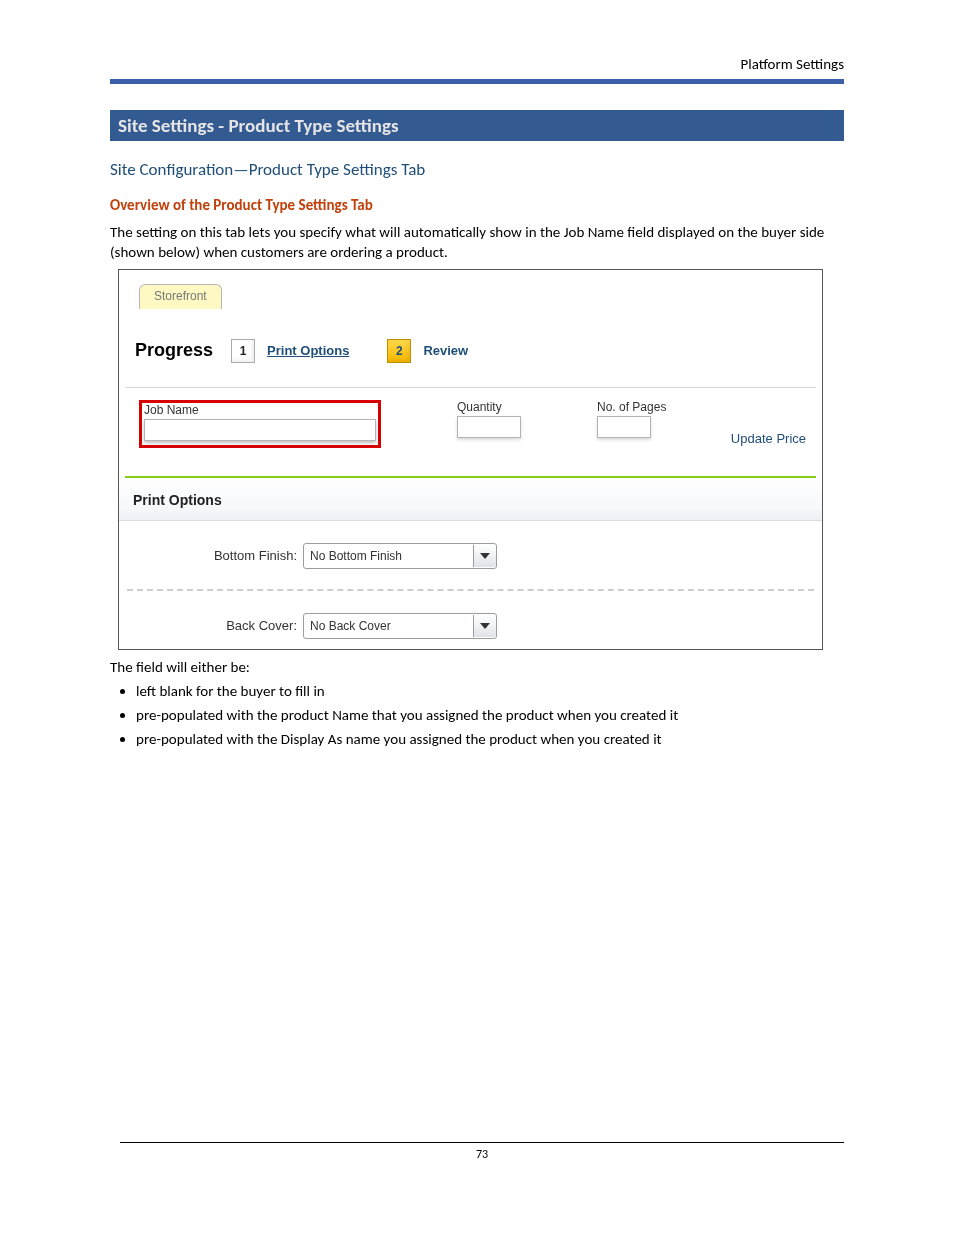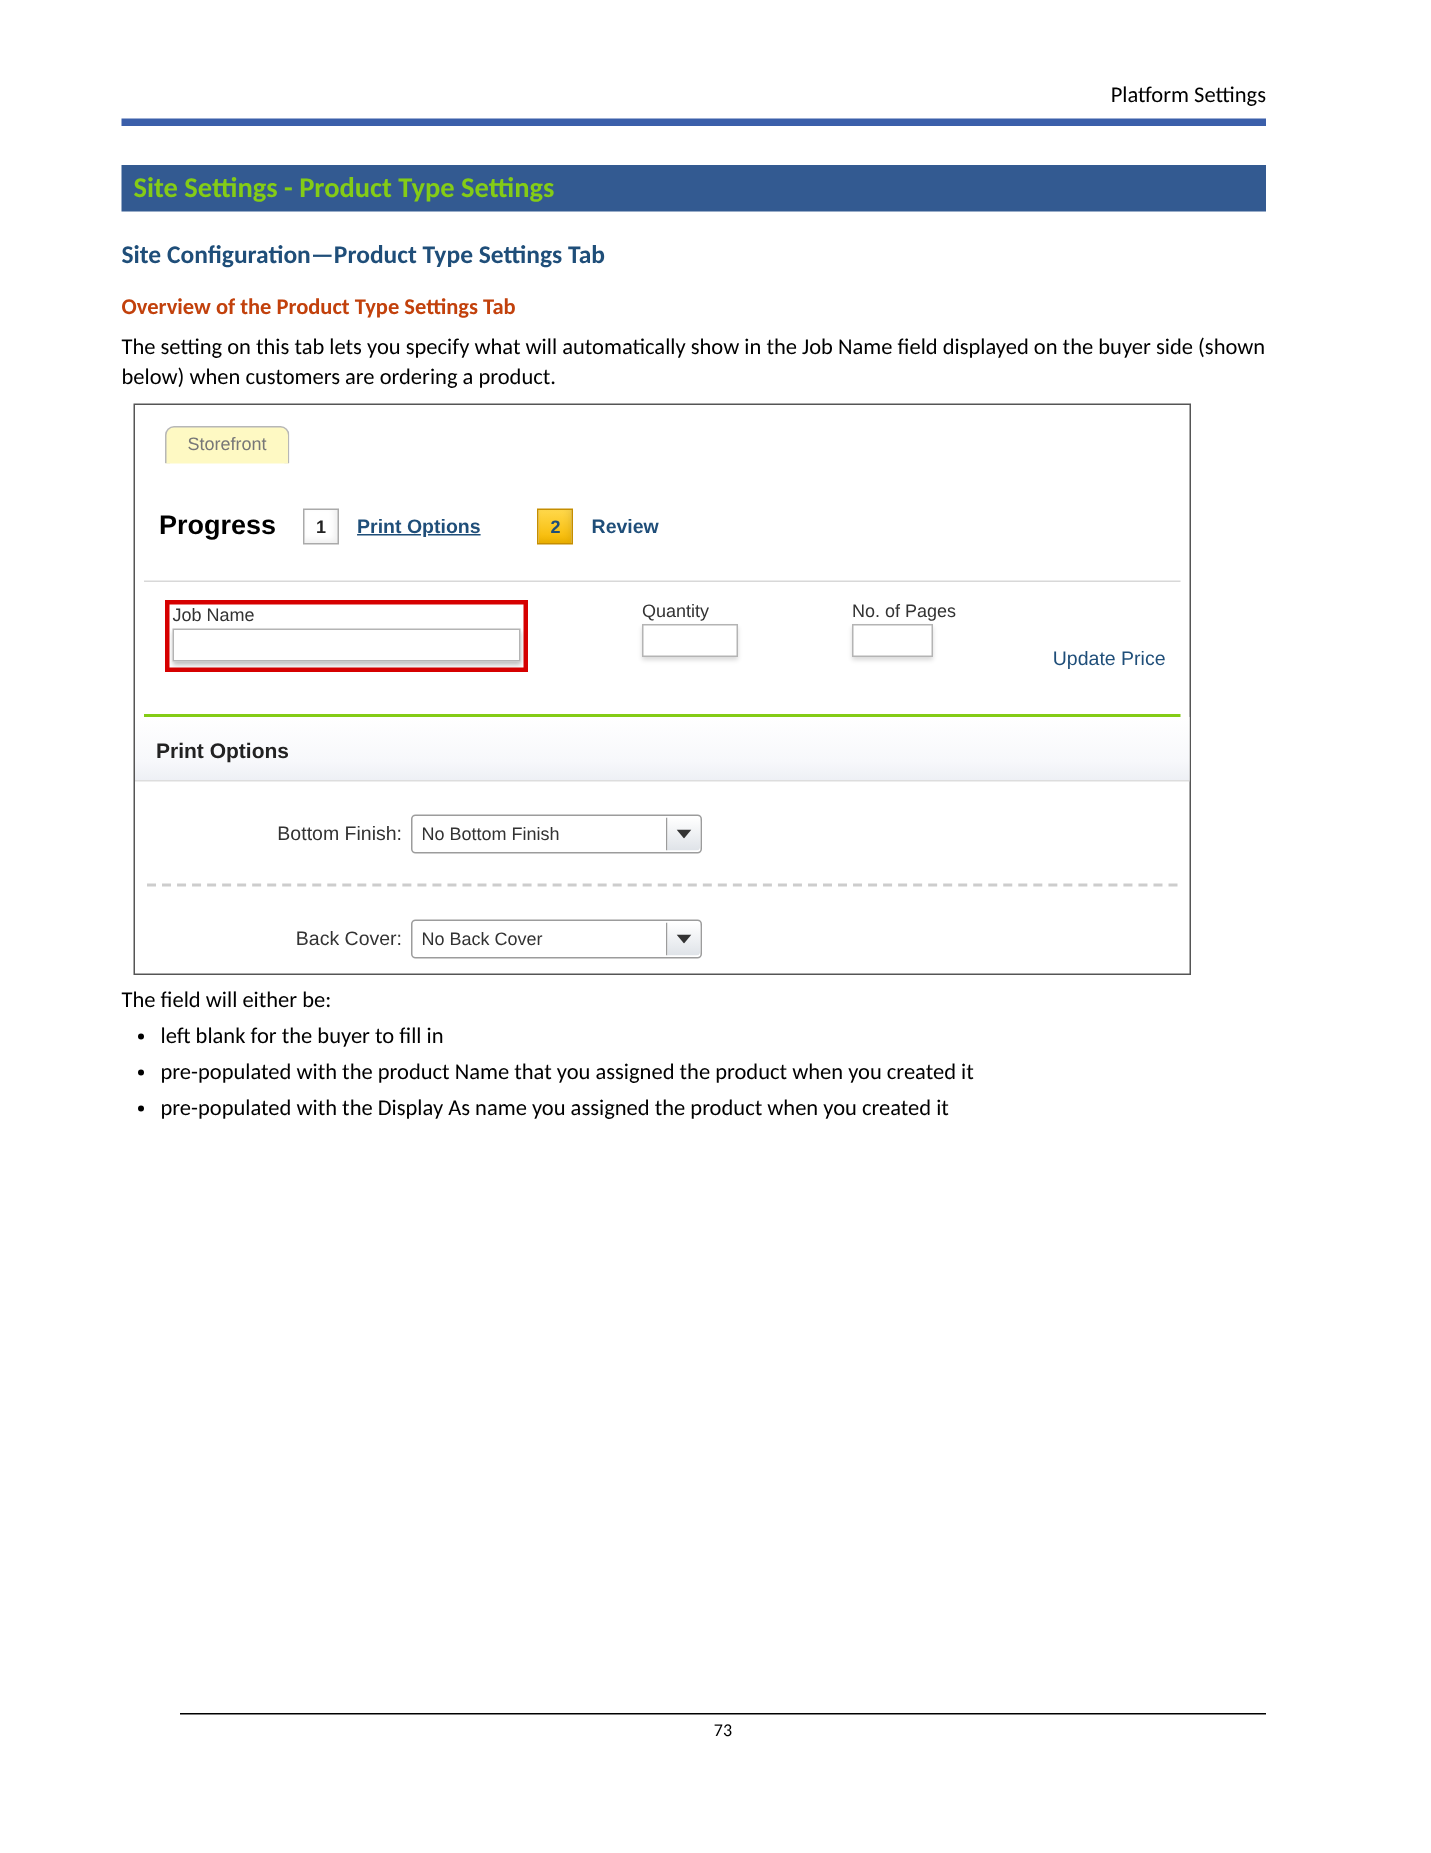--- a/index.html
+++ b/index.html
@@ -13,7 +13,7 @@
     width: 954px;
     height: 1235px;
     box-sizing: border-box;
-    padding: 55px 110px 40px 81px;
+    padding: 55px 110px 40px 110px;
     position: relative;
   }
   .running-header {

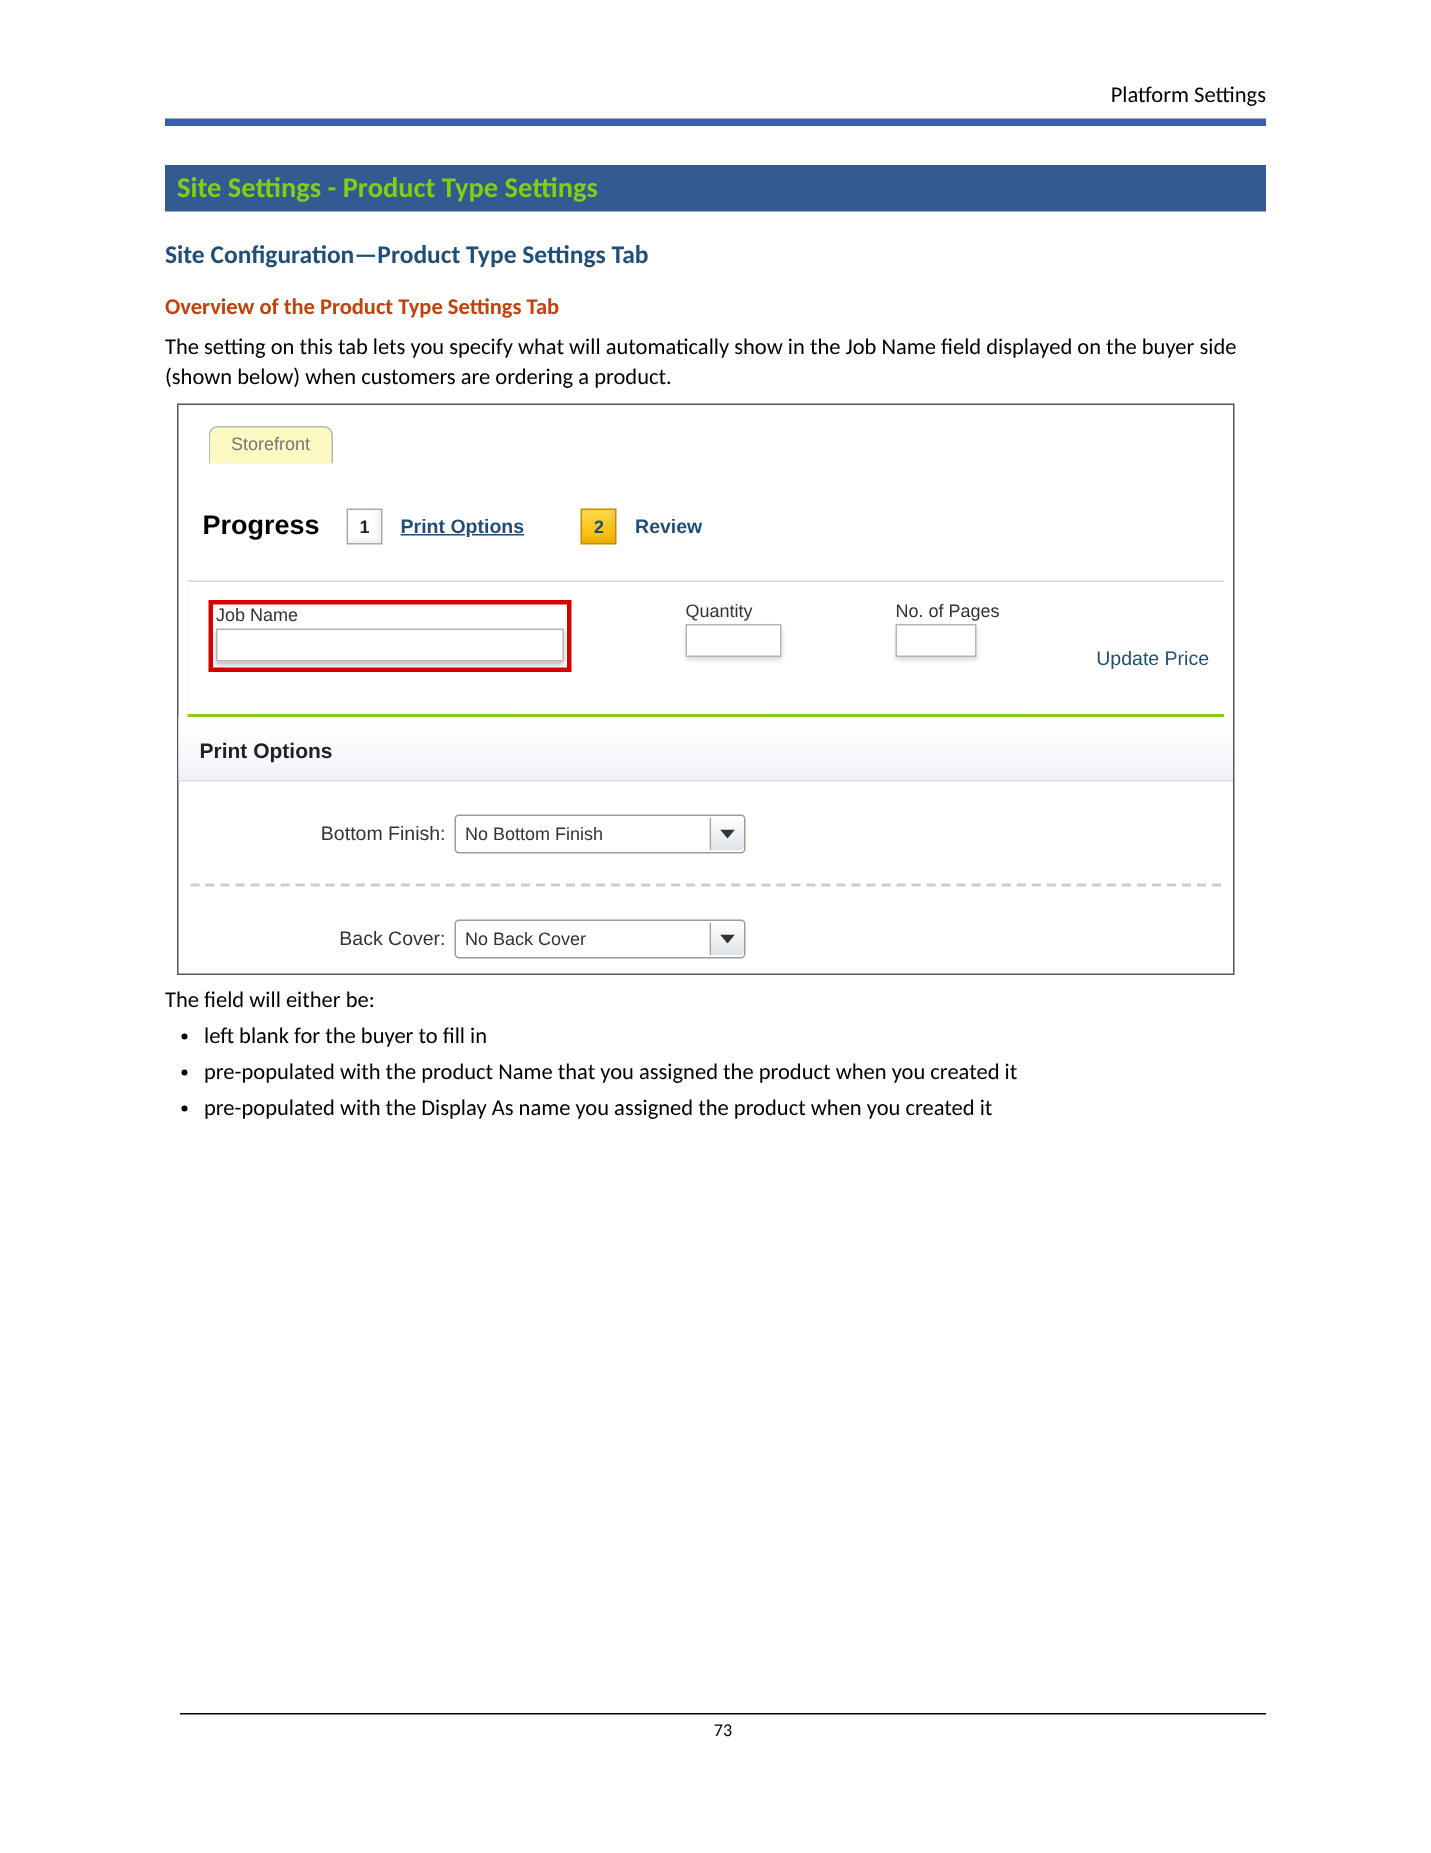--- a/index.html
+++ b/index.html
@@ -28,7 +28,7 @@
   }
   .section-banner {
     background: #335a91;
-    color: #84cc16;
+    color: #e5e5e5;
     font-weight: bold;
     font-size: 19px;
     padding: 4px 8px;

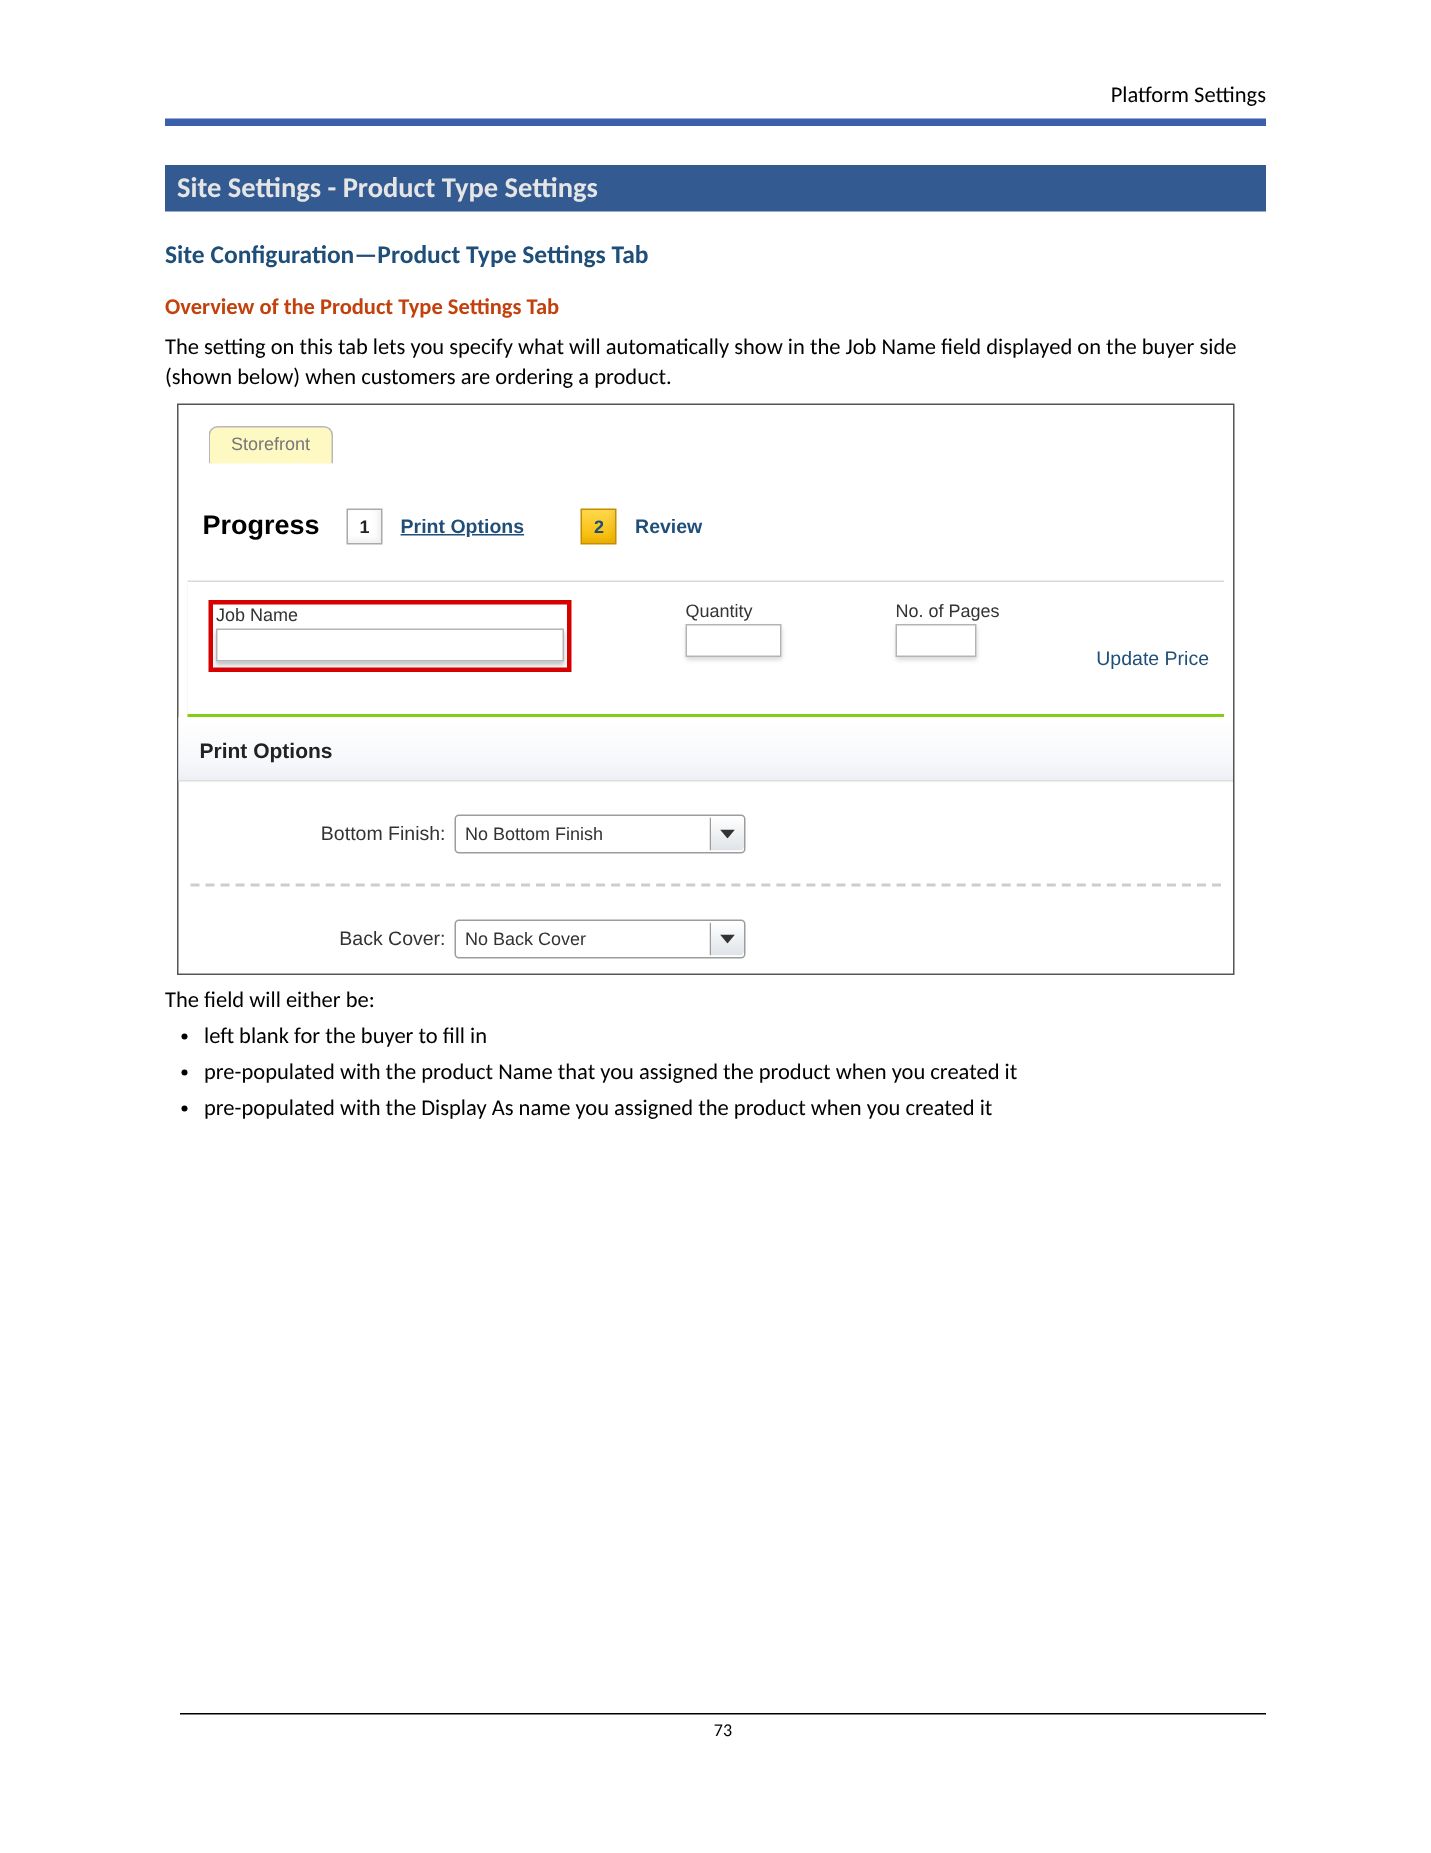--- a/index.html
+++ b/index.html
@@ -37,7 +37,7 @@
   .h2 {
     color: #1f4e79;
     font-size: 17px;
-    font-weight: bold;
+    font-weight: normal;
     margin: 10px 0 16px 0;
   }
   .h3 {

